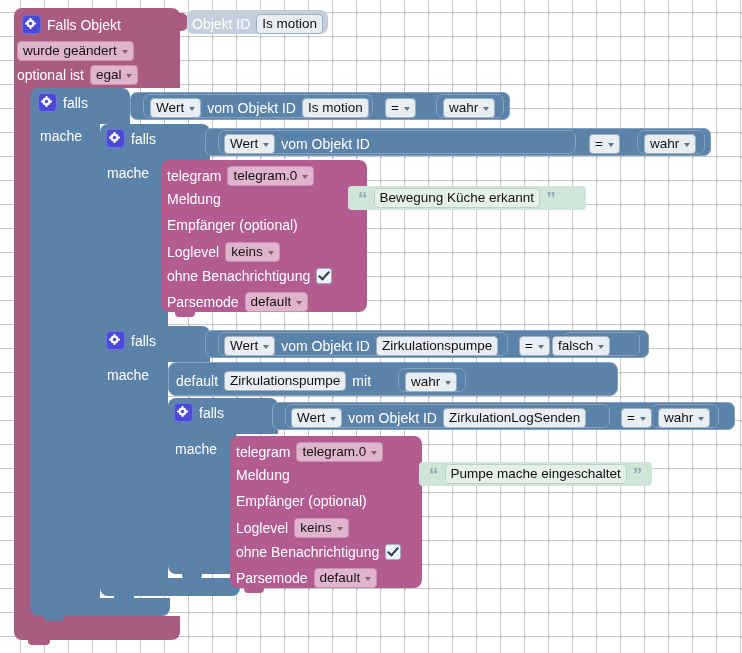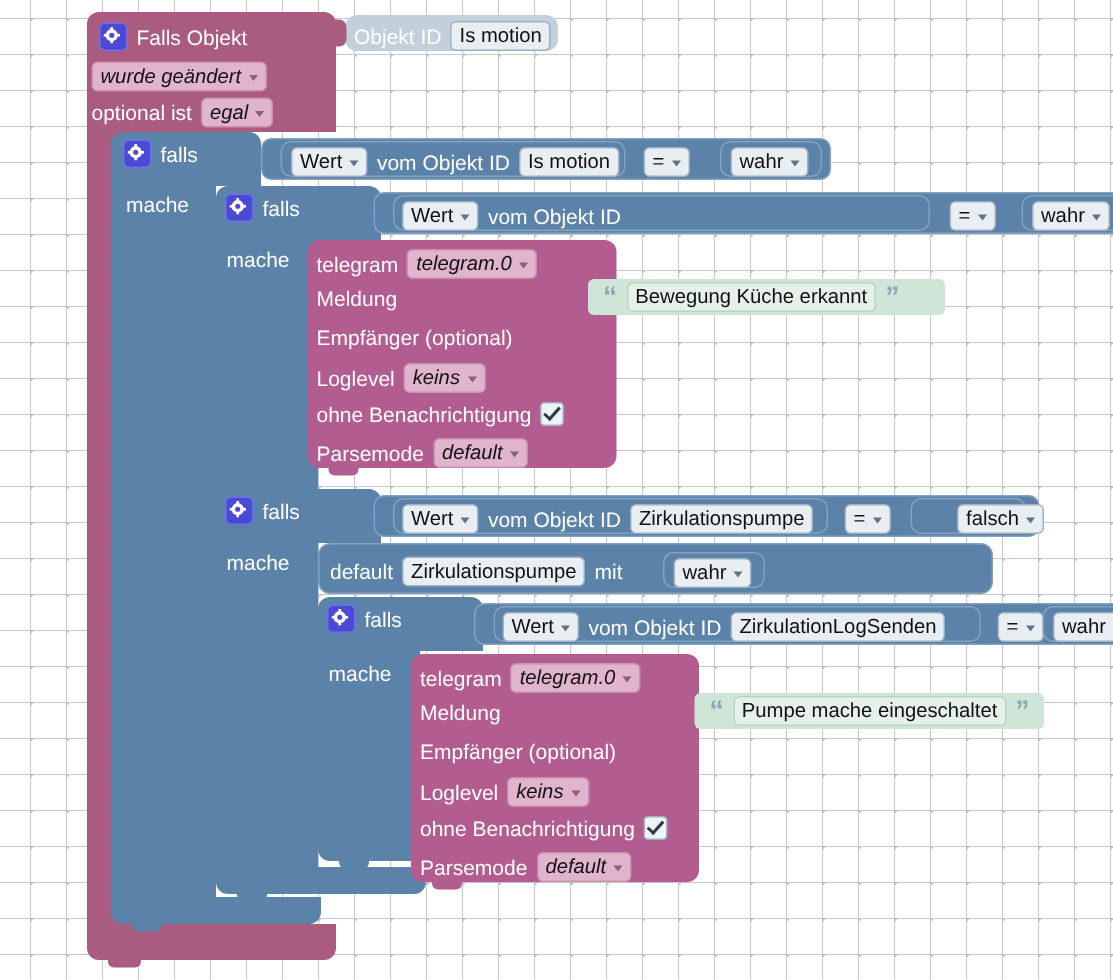--- a/index.html
+++ b/index.html
@@ -27,7 +27,7 @@
     pointer-events:none;
     z-index:0;
   }
-  .canvas{position:absolute;inset:0;z-index:1;margin-left:44px;}
+  .canvas{position:absolute;inset:0;z-index:1;}
 
   
   .blk{position:absolute;box-sizing:border-box;}

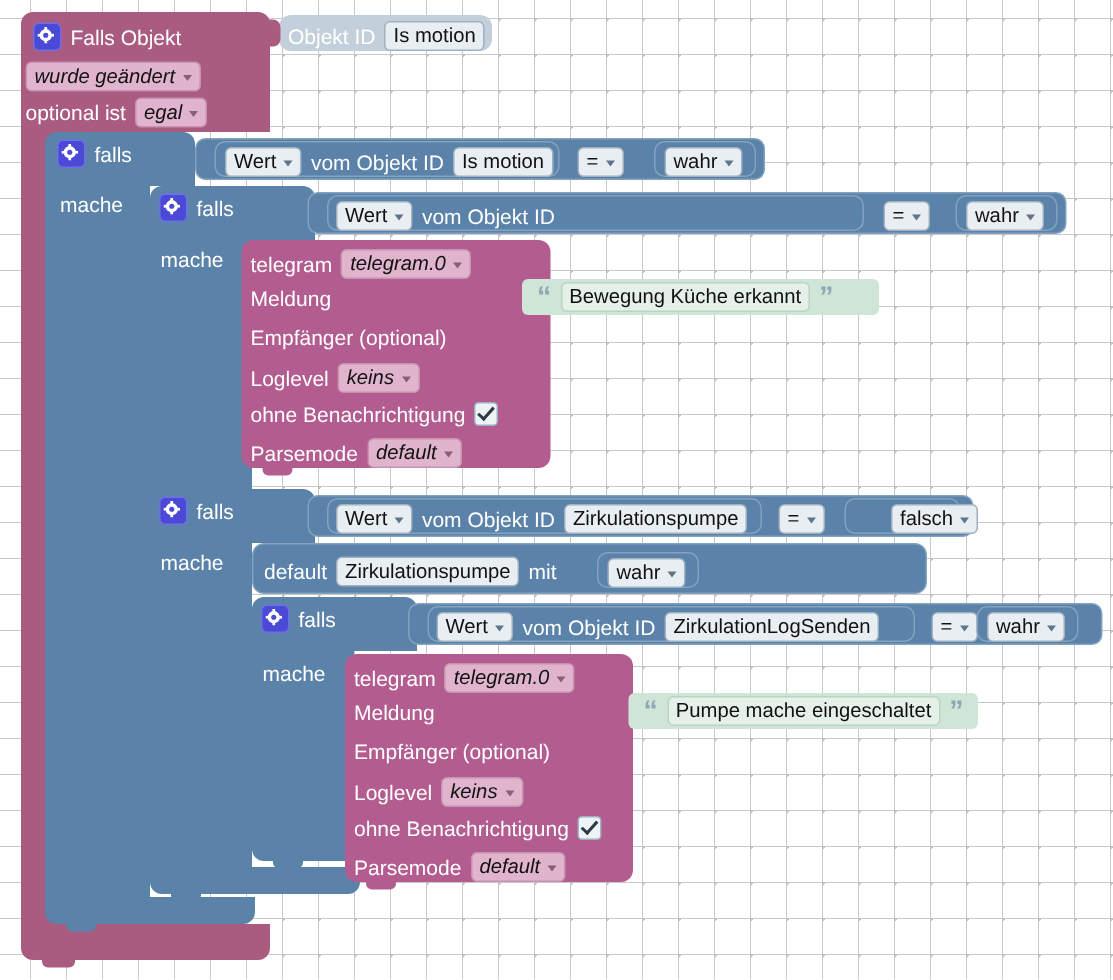--- a/index.html
+++ b/index.html
@@ -53,7 +53,7 @@
     white-space:nowrap;
     vertical-align:middle;
   }
-  .field.pink{background:#e0b4cd;border-color:#c990b0;font-style:italic;}
+  .field.pink{background:#e0b4cd;border-color:#c990b0;}
   .field.mintf{background:#e4f0e8;border-color:#b9d4c4;}
   .field.dd{padding-right:16px;position:relative;}
   .field.dd:after{

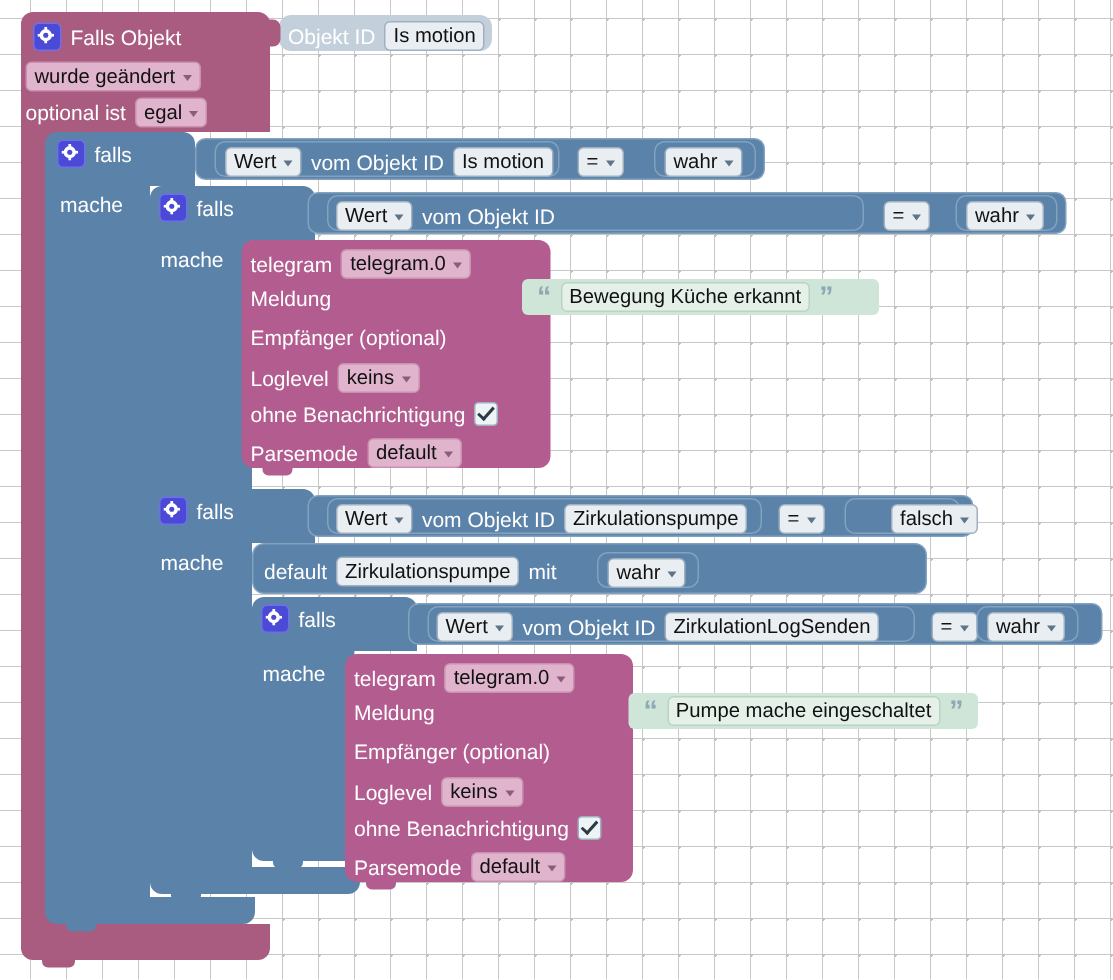--- a/index.html
+++ b/index.html
@@ -286,7 +286,7 @@
     <span class="field dd">=</span>
   </div>
   <div class="vbox" style="left:563px;top:332px;width:77px;height:24px;"></div>
-  <div class="row" style="left:594px;top:336px;">
+  <div class="row" style="left:552px;top:336px;">
     <span class="field dd">falsch</span>
   </div>
 

